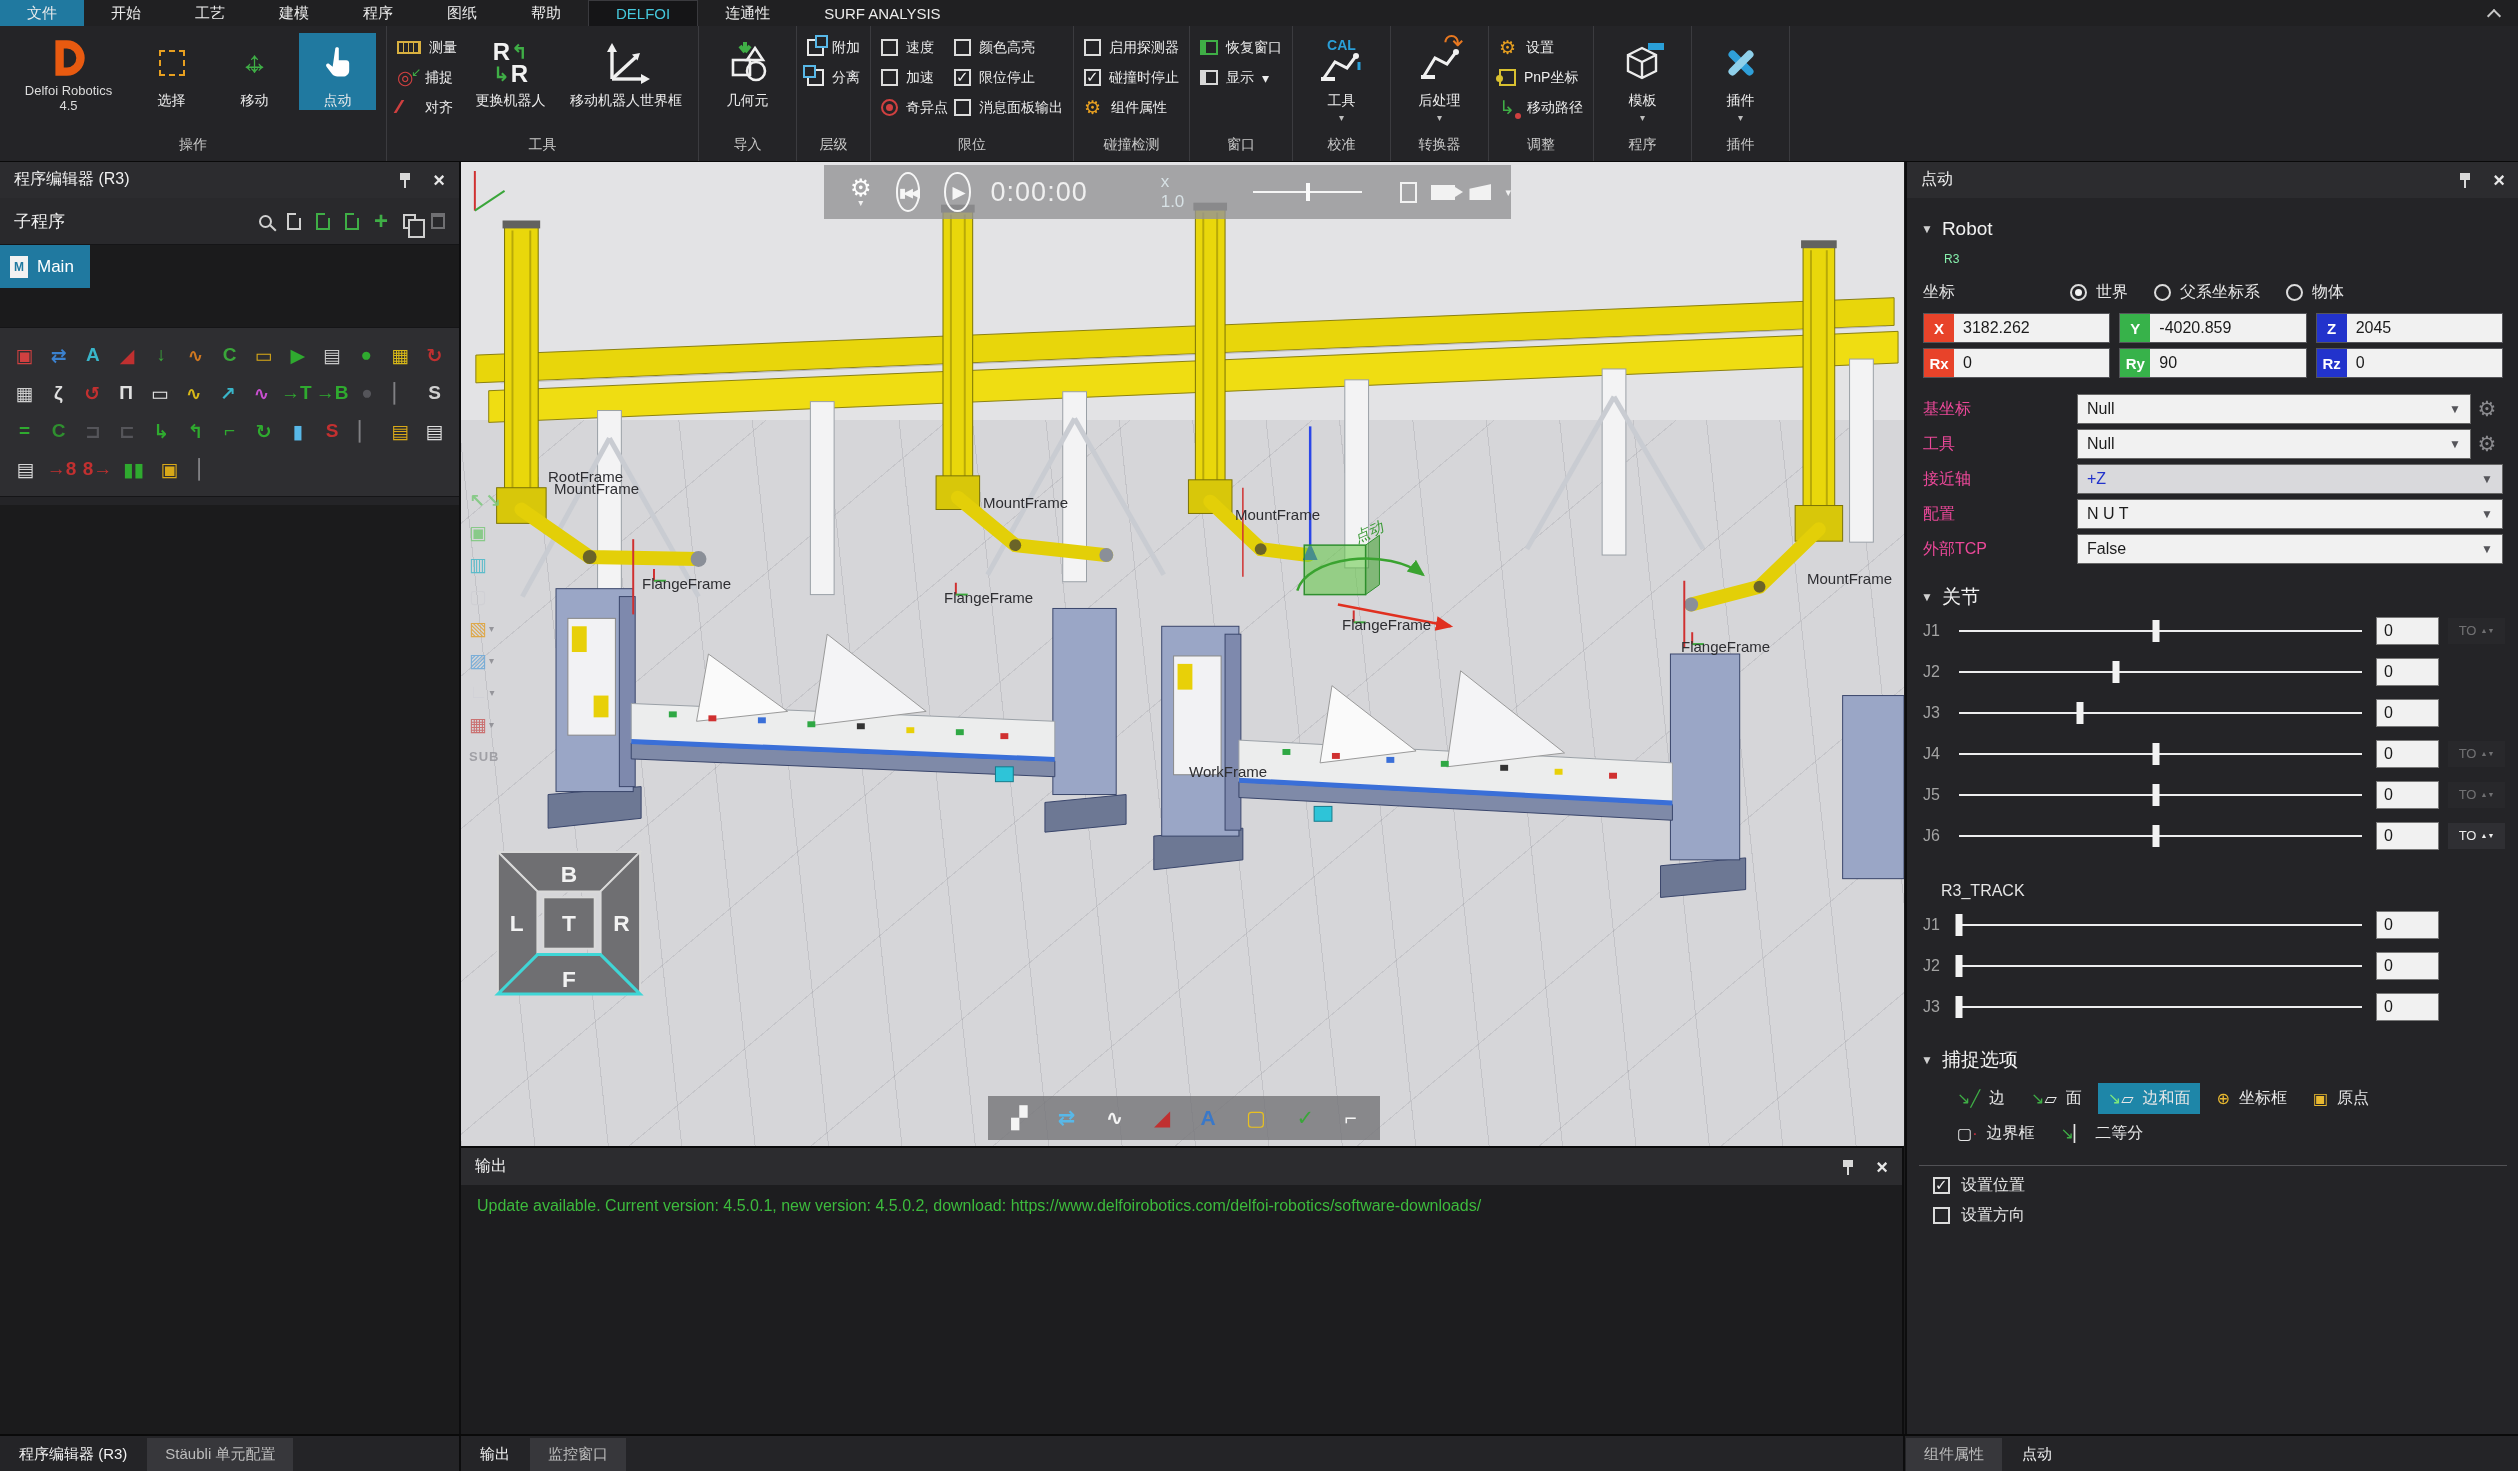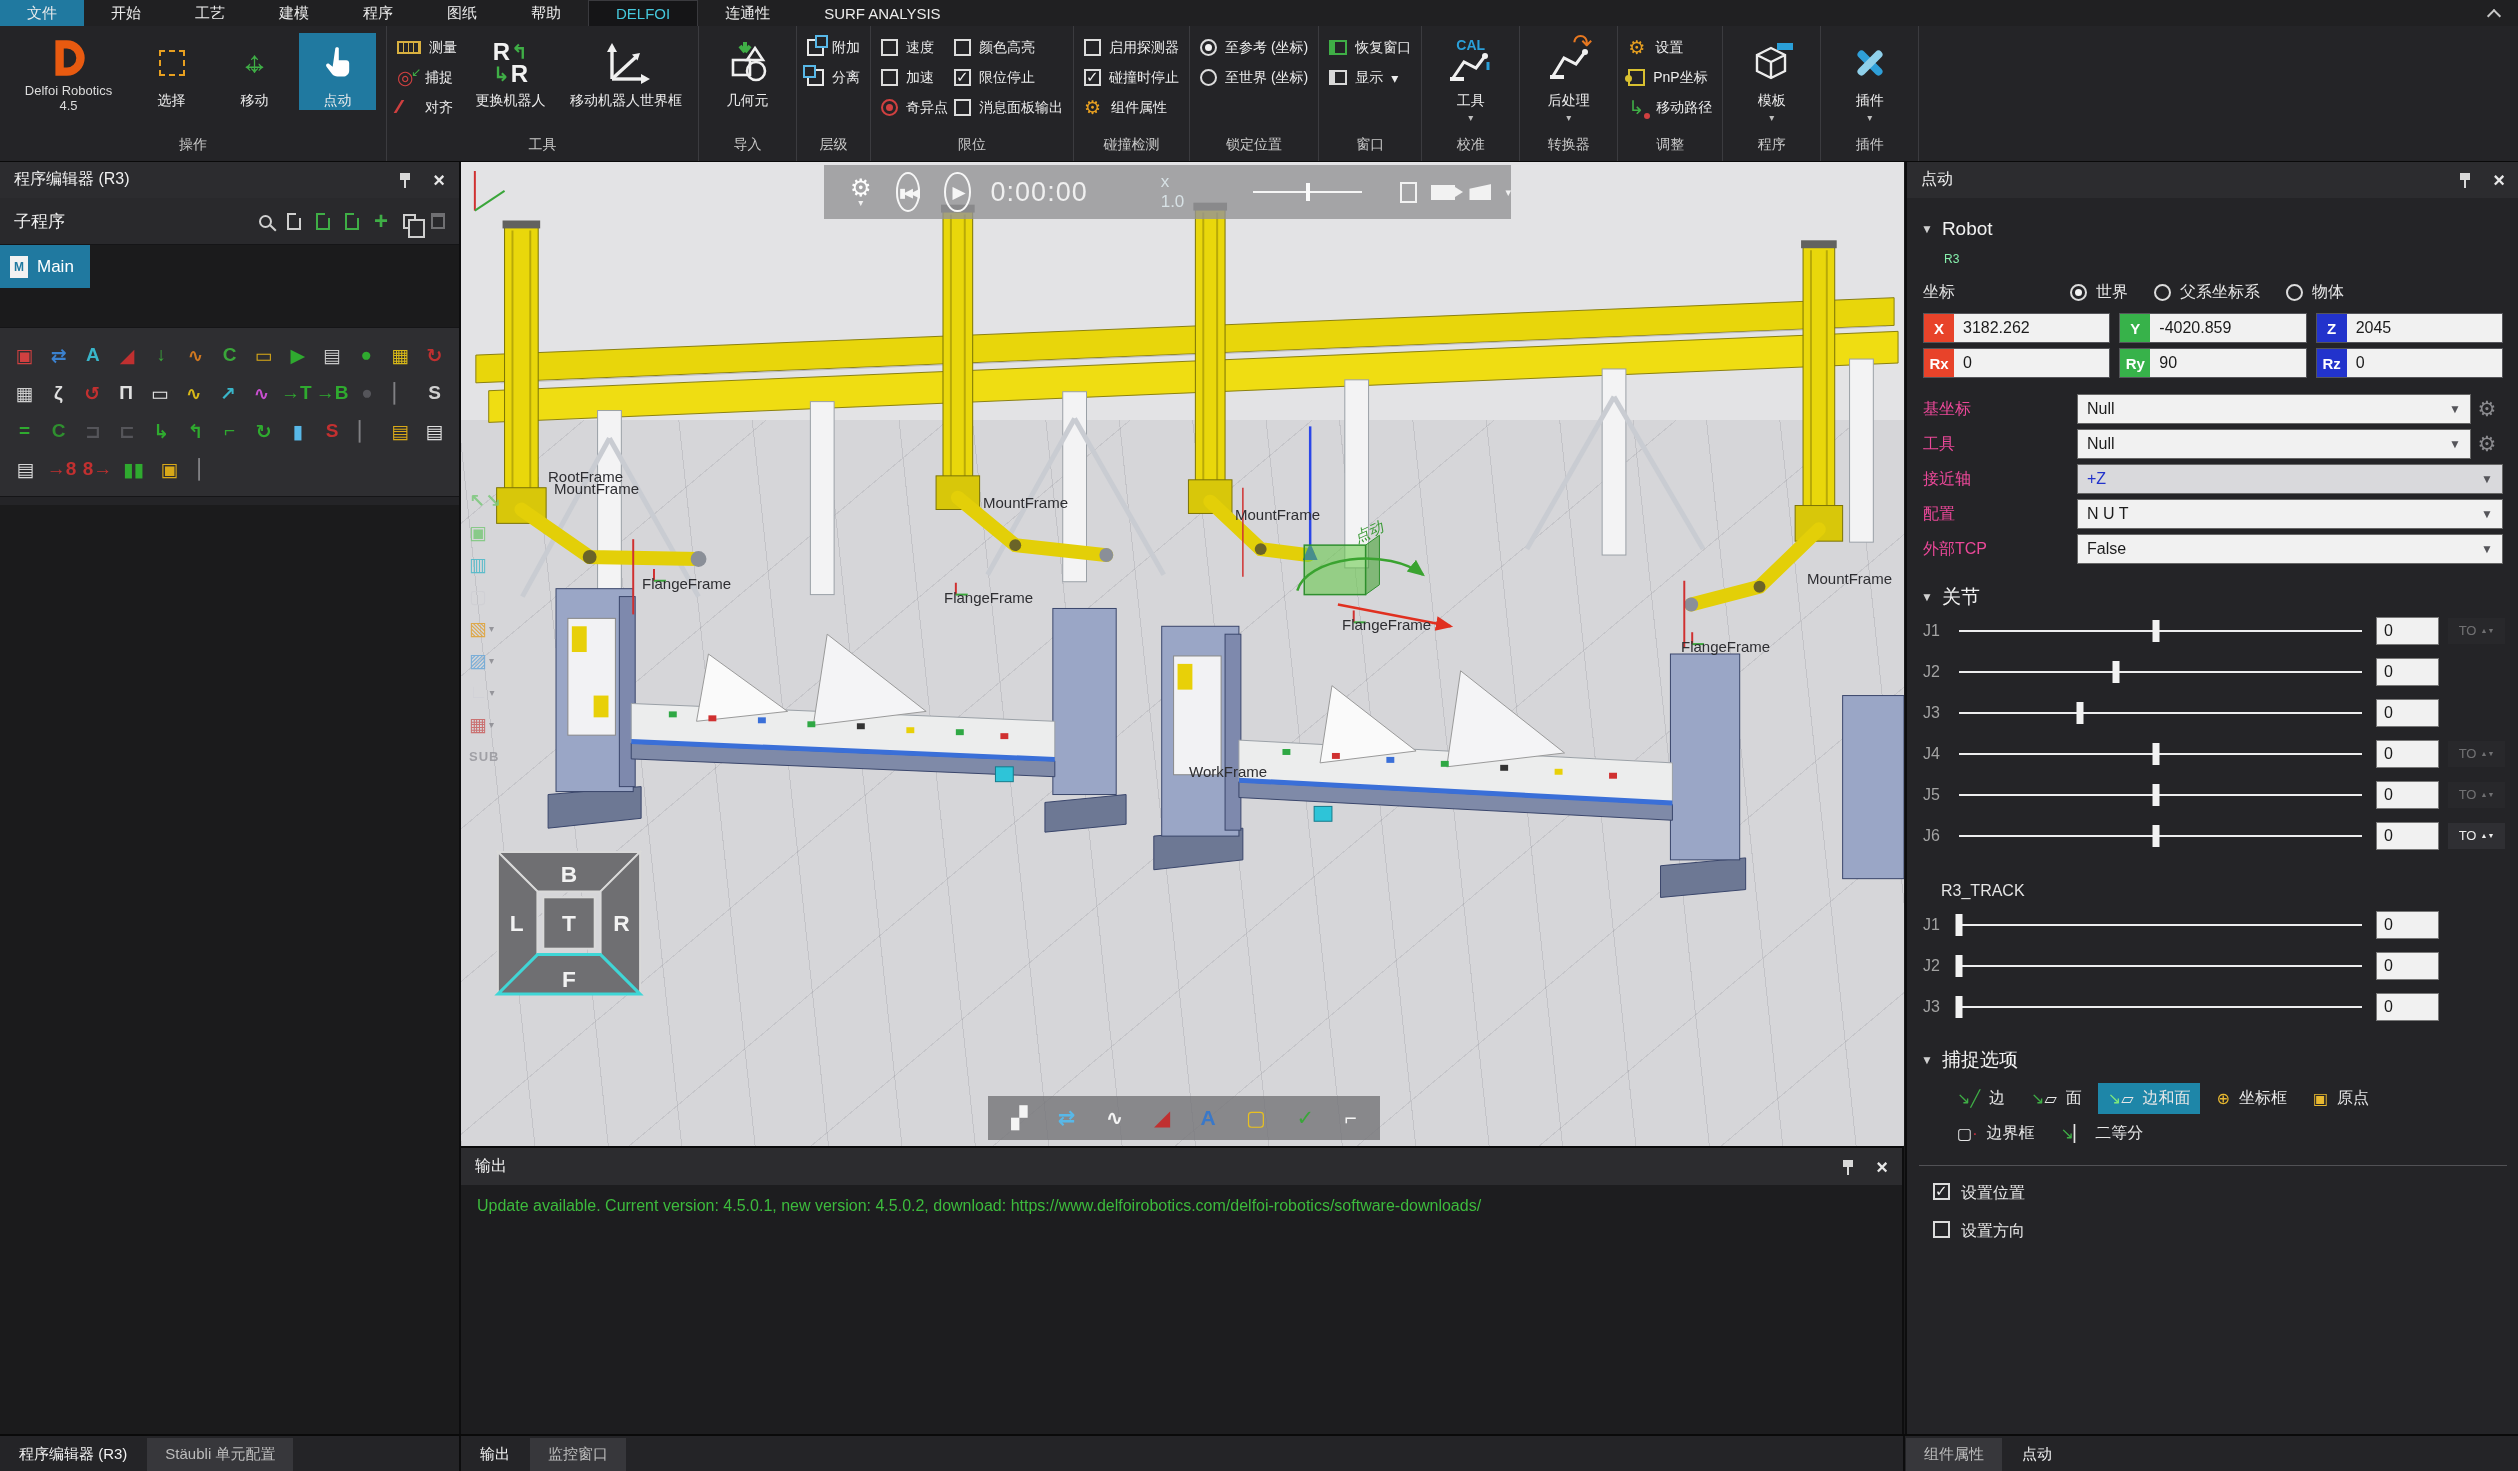--- a/index.html
+++ b/index.html
@@ -374,21 +374,6 @@
       <div class="glabel">碰撞检测</div>
     </div>
 
-    <div class="rgroup">
-      <div class="gbody">
-        <div class="scol">
-          <div class="srow">
-              <span class="rd on"></span>
-              <span>至参考 (坐标)</span>
-            </div>
-          <div class="srow">
-              <span class="rd"></span>
-              <span>至世界 (坐标)</span>
-            </div>
-        </div>
-      </div>
-      <div class="glabel">锁定位置</div>
-    </div>
 
     <div class="rgroup">
       <div class="gbody">

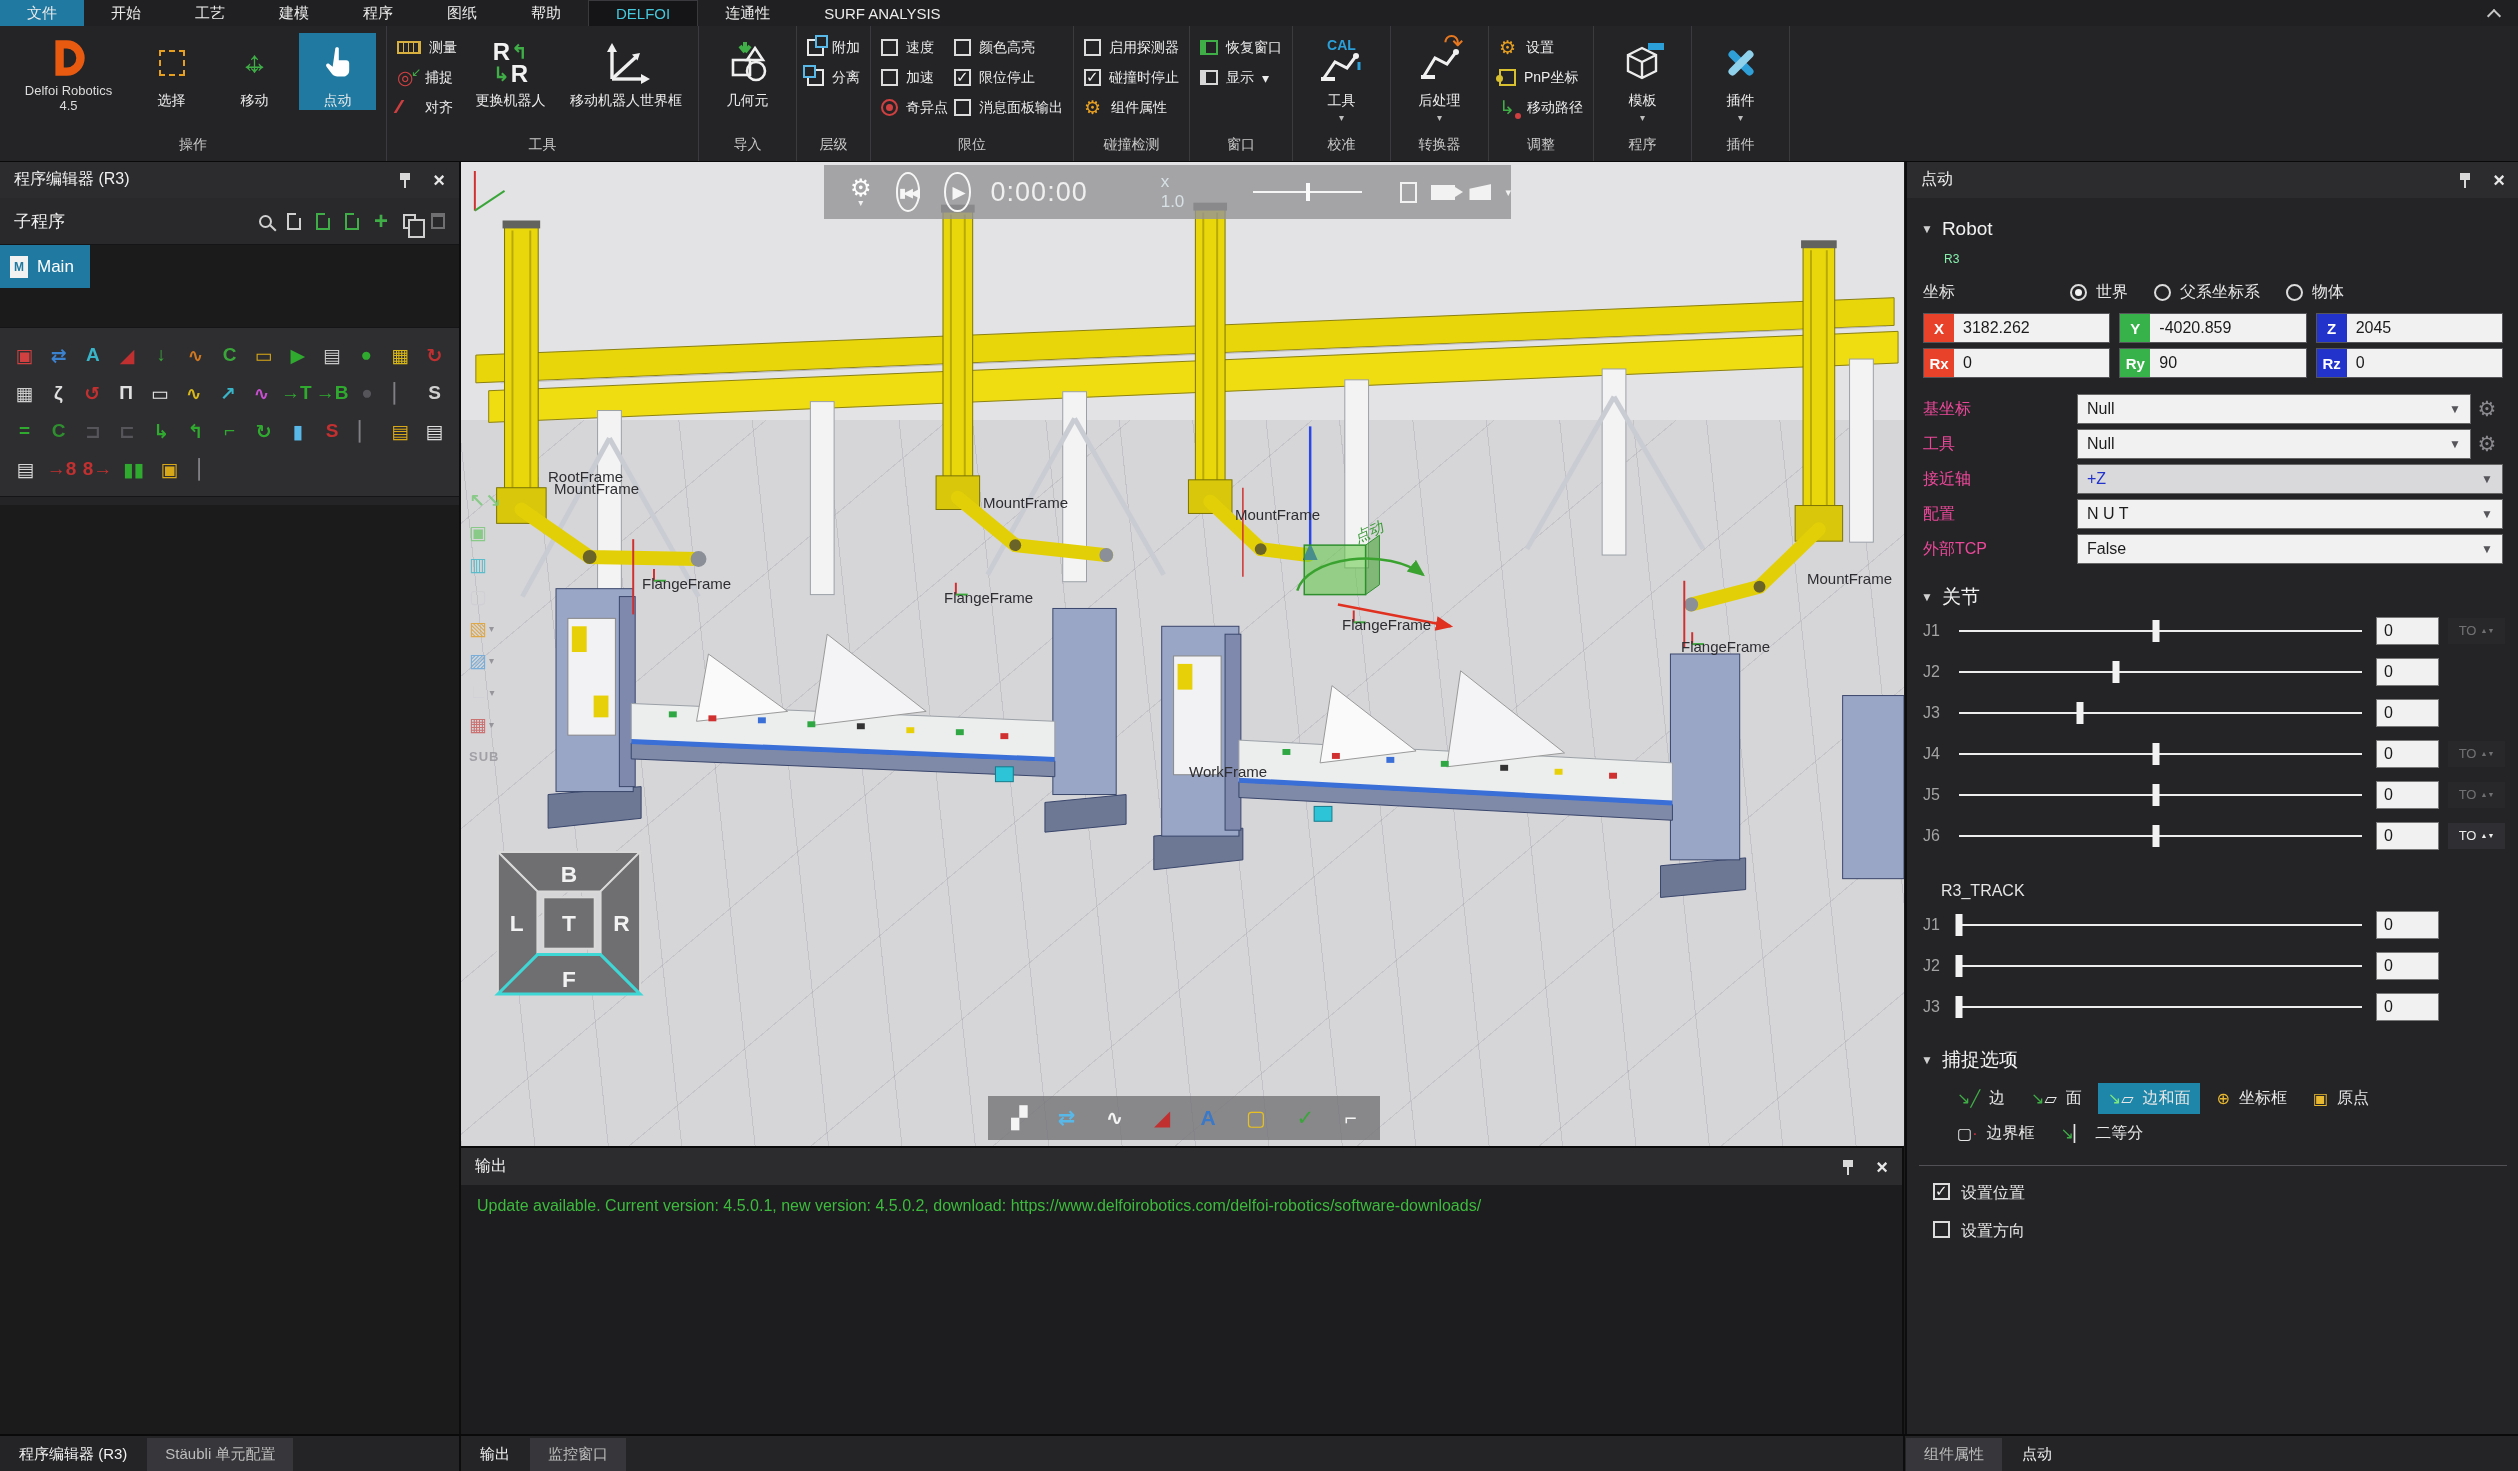--- a/index.html
+++ b/index.html
@@ -171,7 +171,7 @@
   .snapitem.on{background:#1e86a8}
   .snapitem .sic{font-size:16px}
   .rp-div{height:1px;background:#515155;margin:16px 12px 0}
-  .setrow{display:flex;align-items:flex-start;gap:11px;margin:17px 0 0 26px;font-size:16px}
+  .setrow{display:flex;align-items:center;gap:11px;margin:9px 0 0 26px;font-size:16px}
 
   
   .bottombar{position:absolute;left:0;right:0;bottom:0;height:37px;background:#242427;border-top:2px solid #0a0a0a;display:flex;align-items:stretch;font-size:15px;z-index:30}

